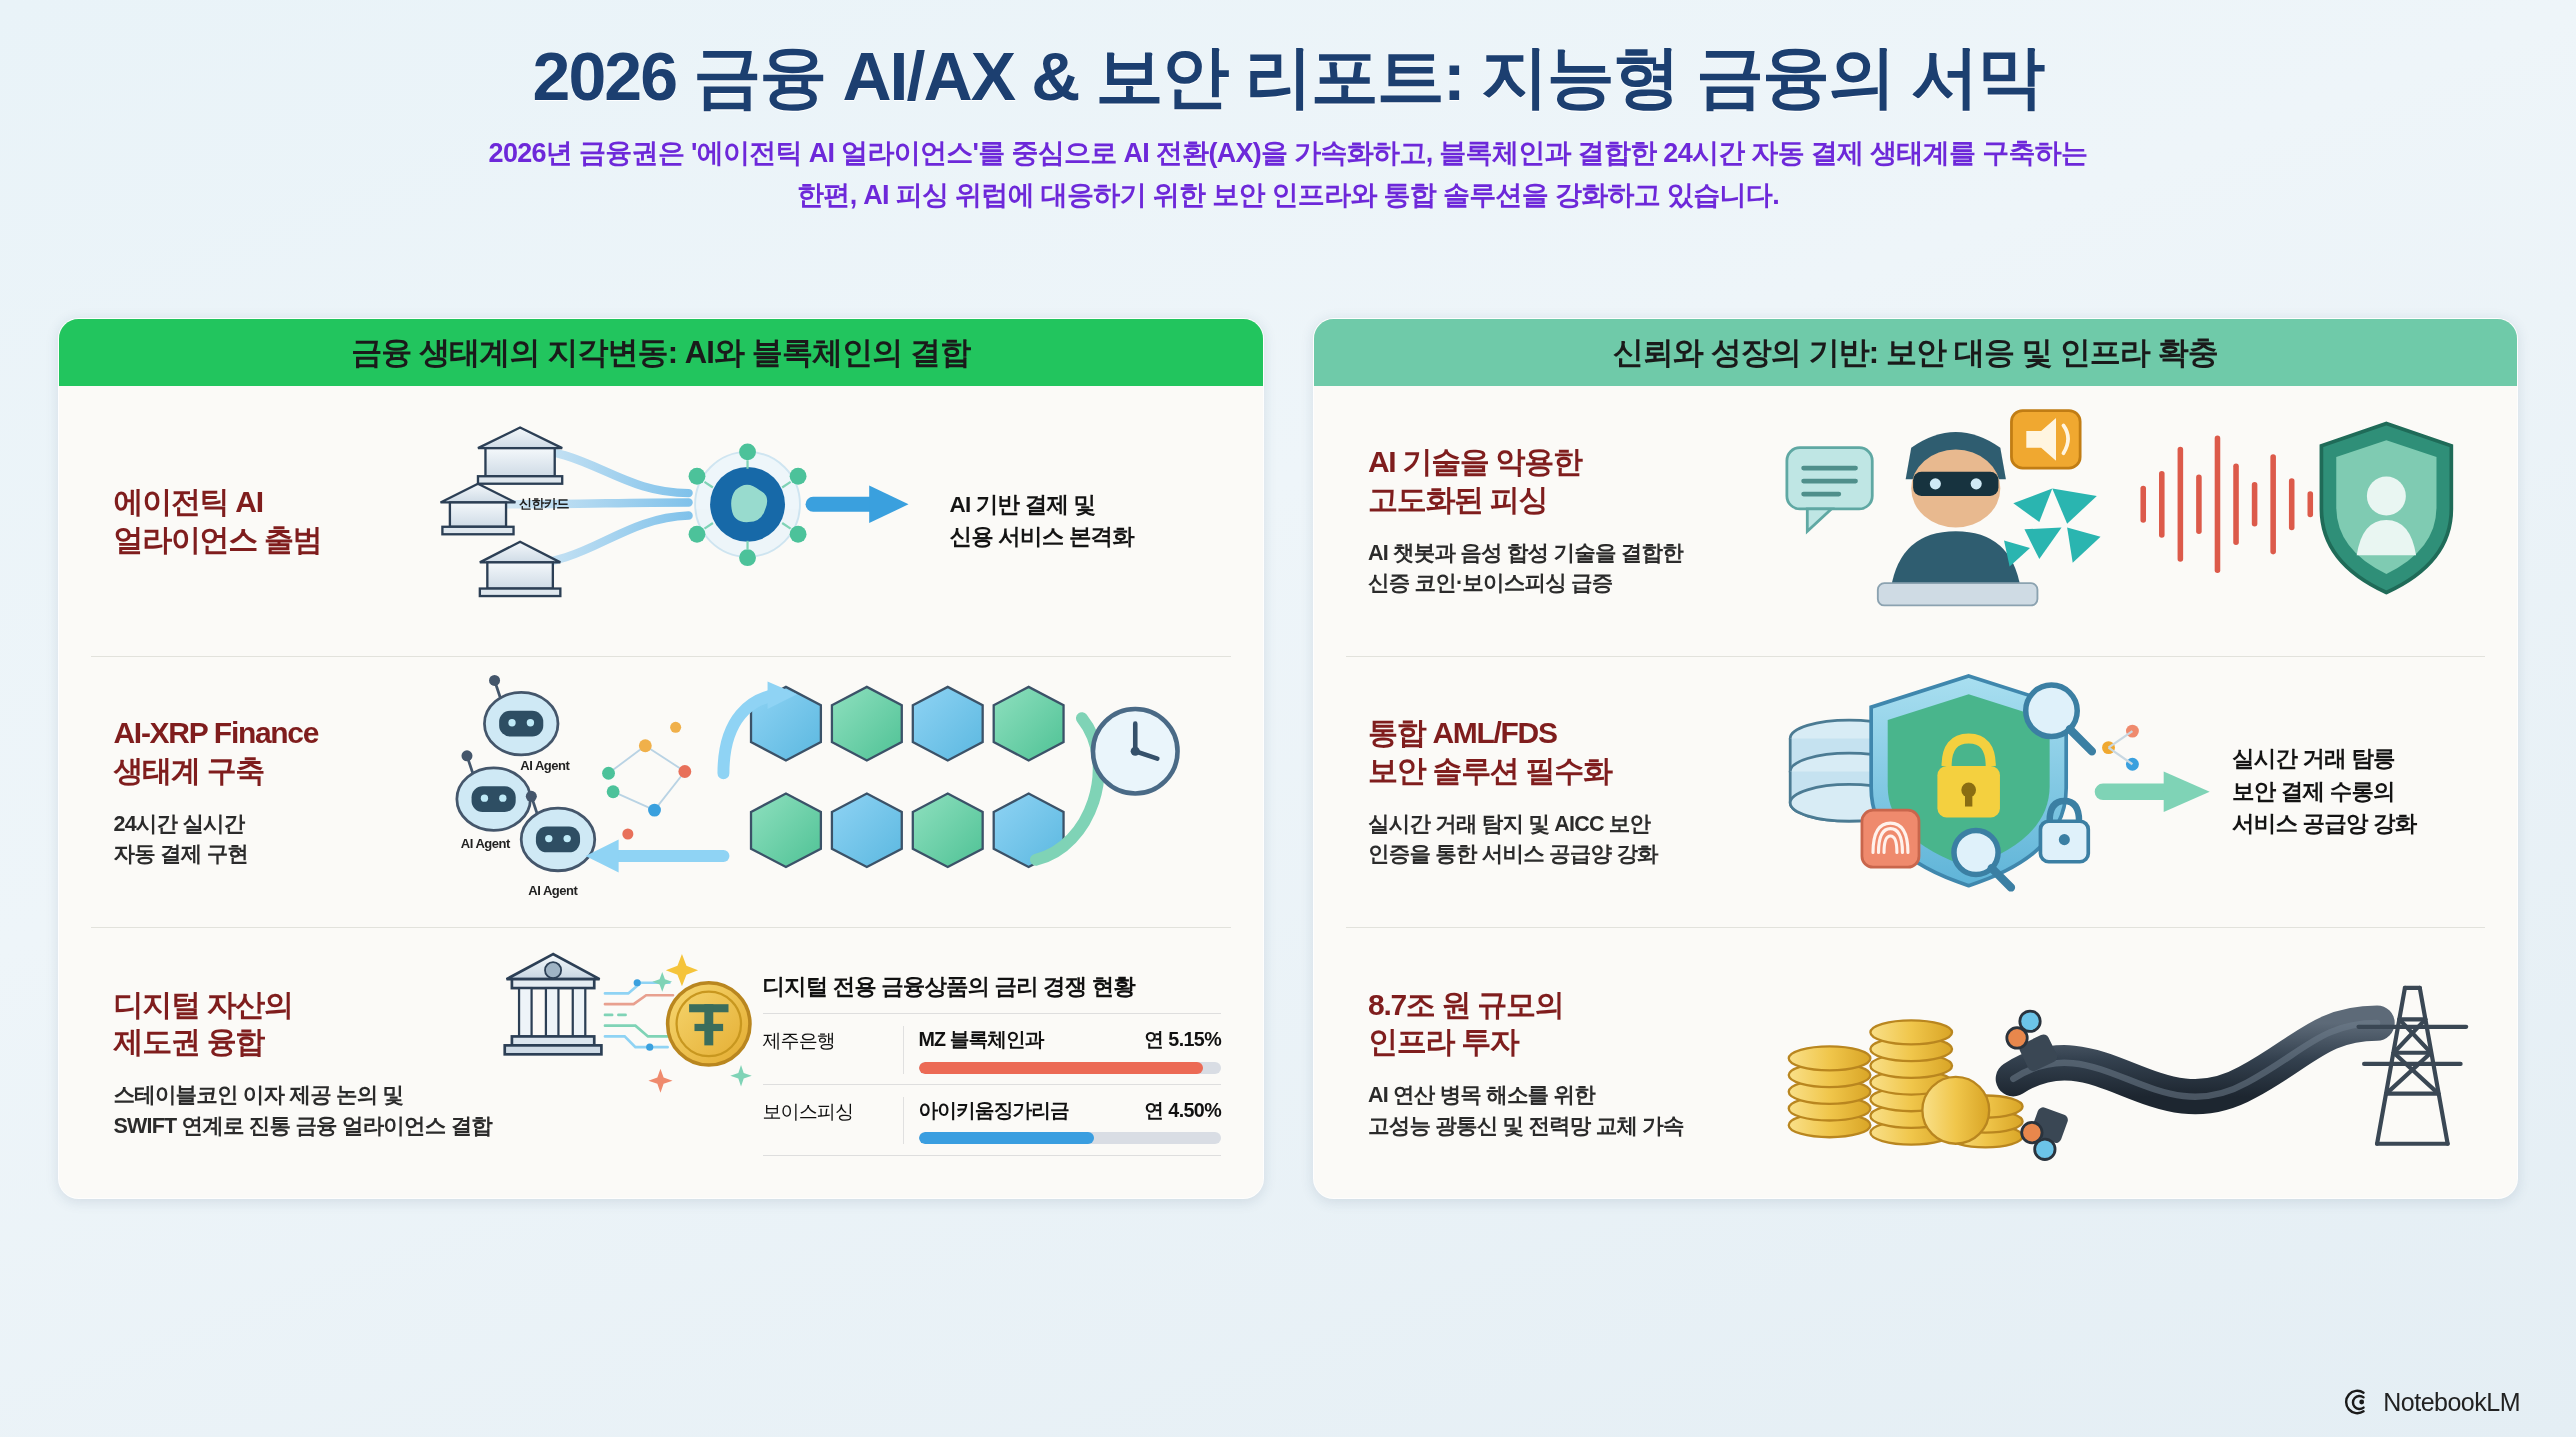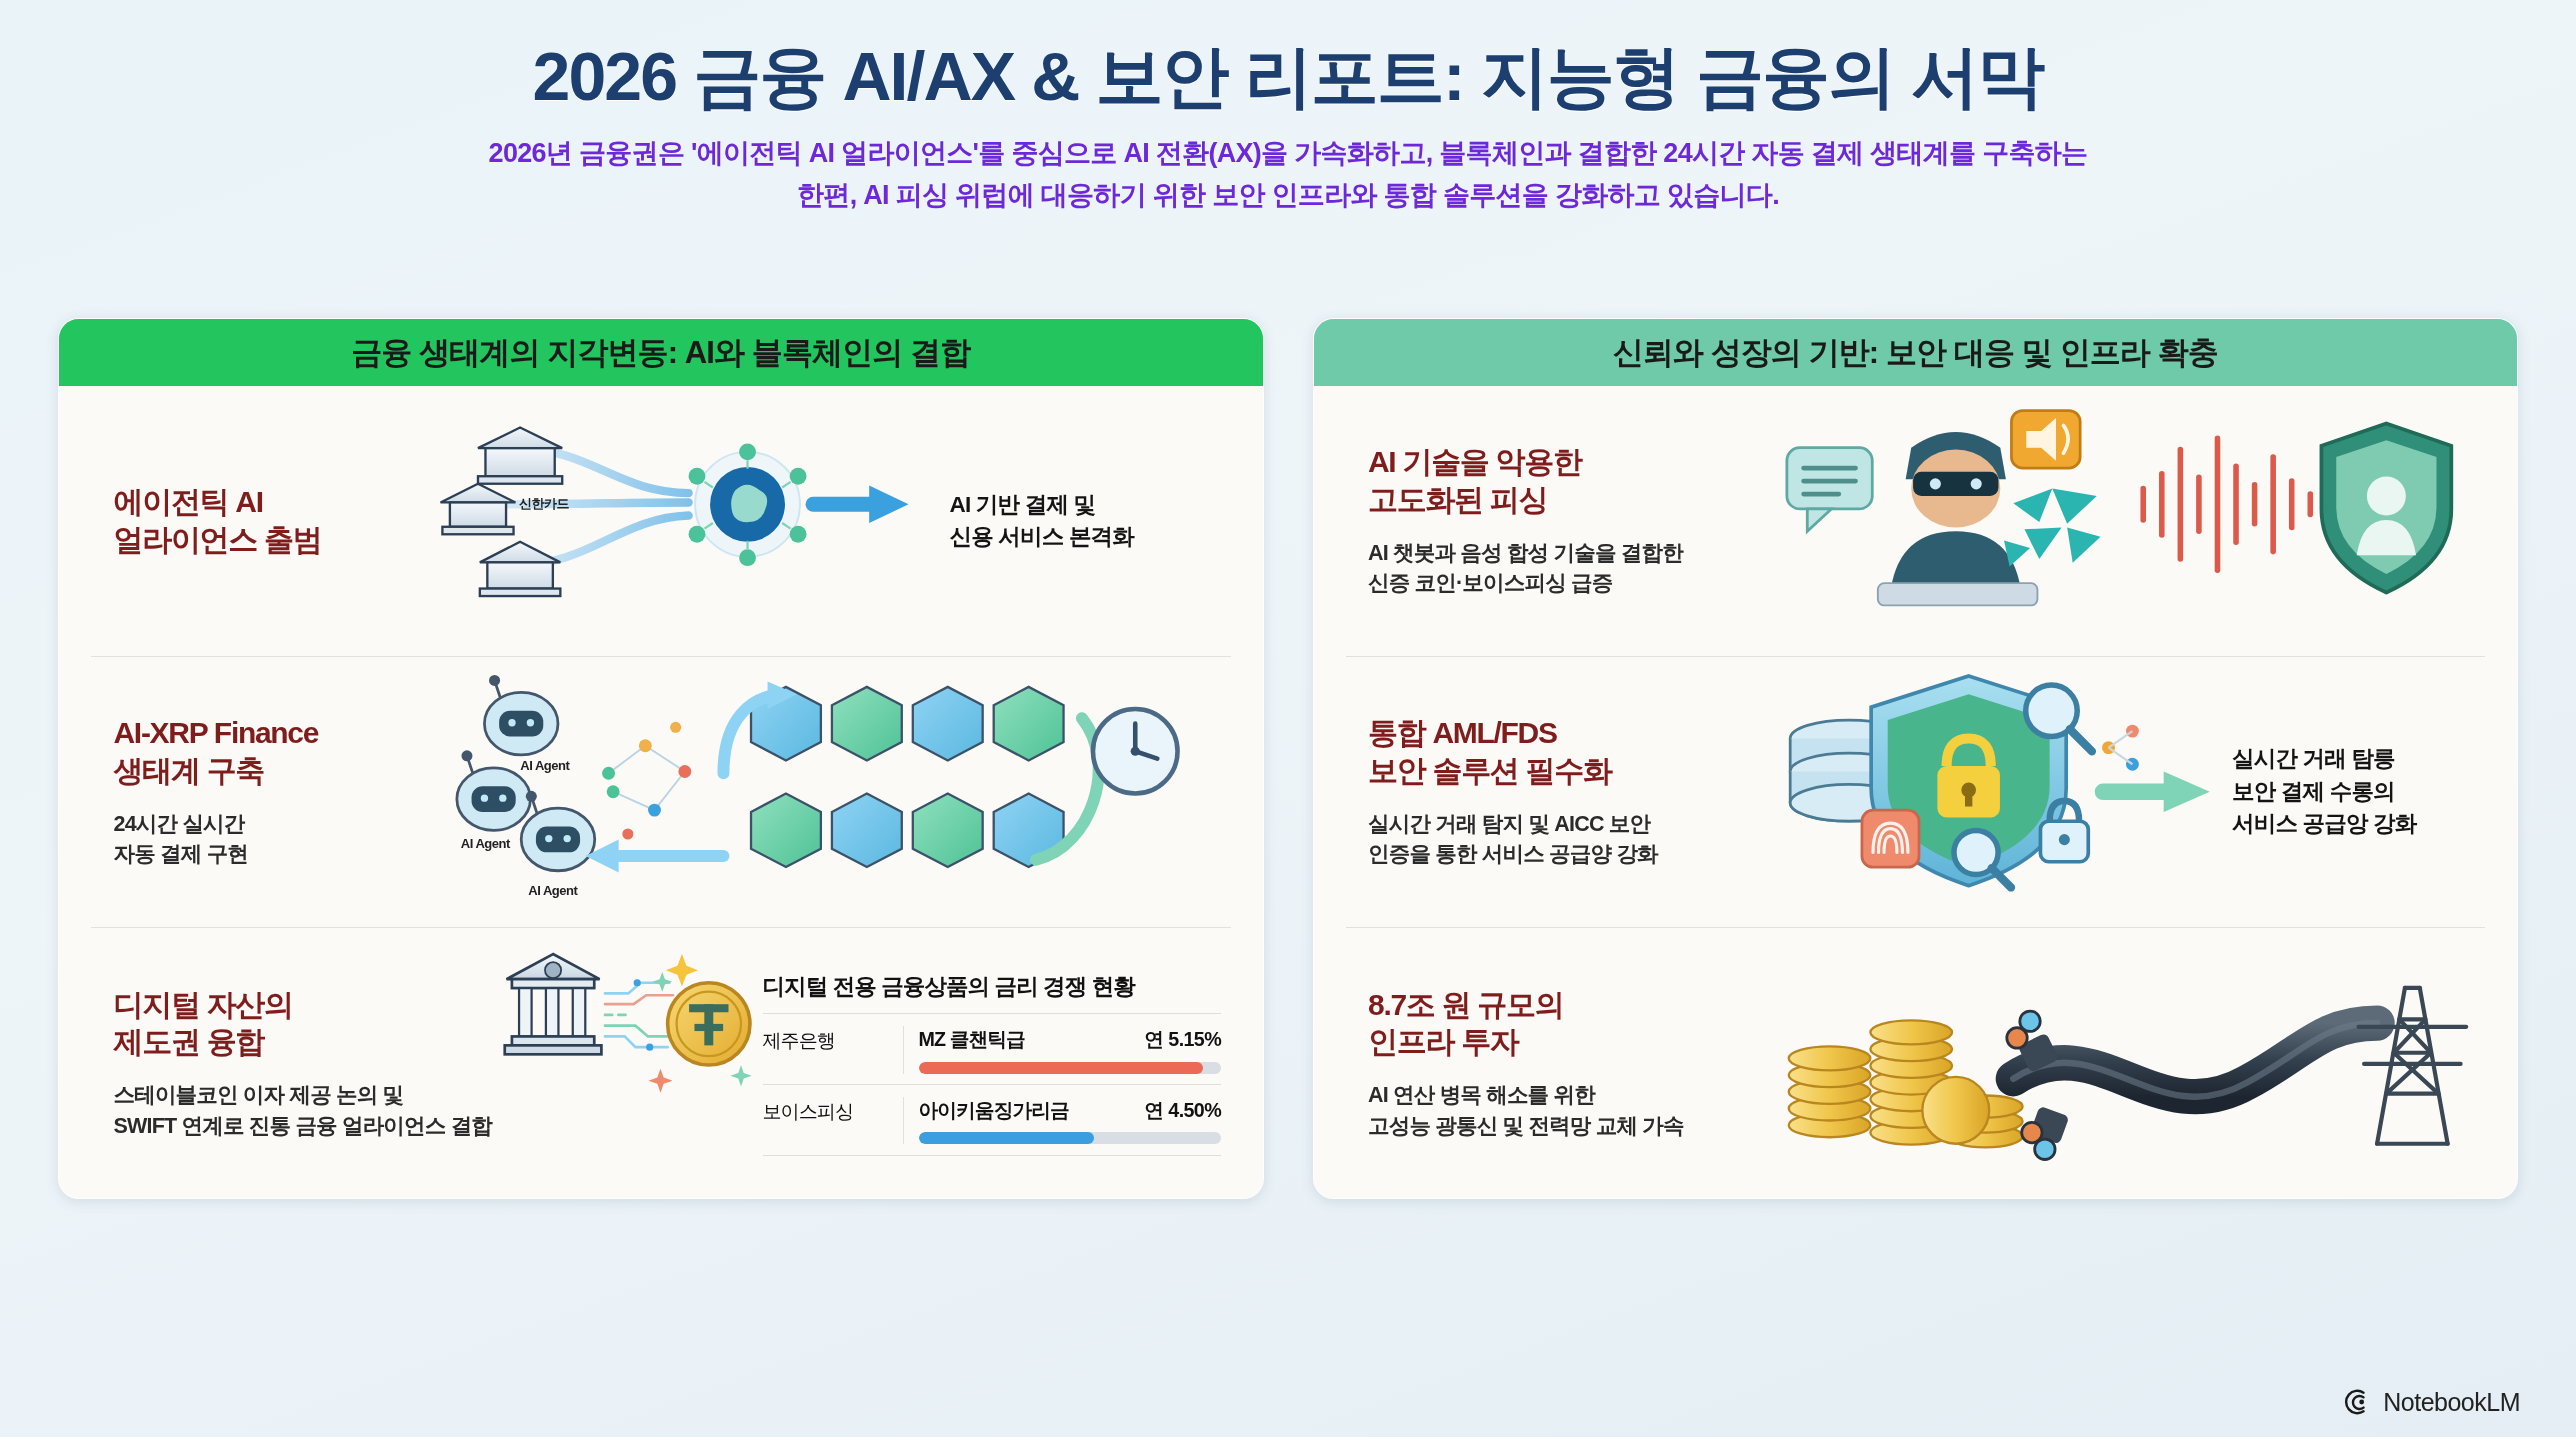--- a/index.html
+++ b/index.html
@@ -454,7 +454,7 @@
             <div class="rate-bank">제주은행</div>
             <div class="rate-main">
               <div class="rate-head">
-                <span class="rate-product">MZ 클챈틱급</span>
+                <span class="rate-product">MZ 블록체인과</span>
                 <span class="rate-value">연 5.15%</span>
               </div>
               <div class="rate-bar-bg">

